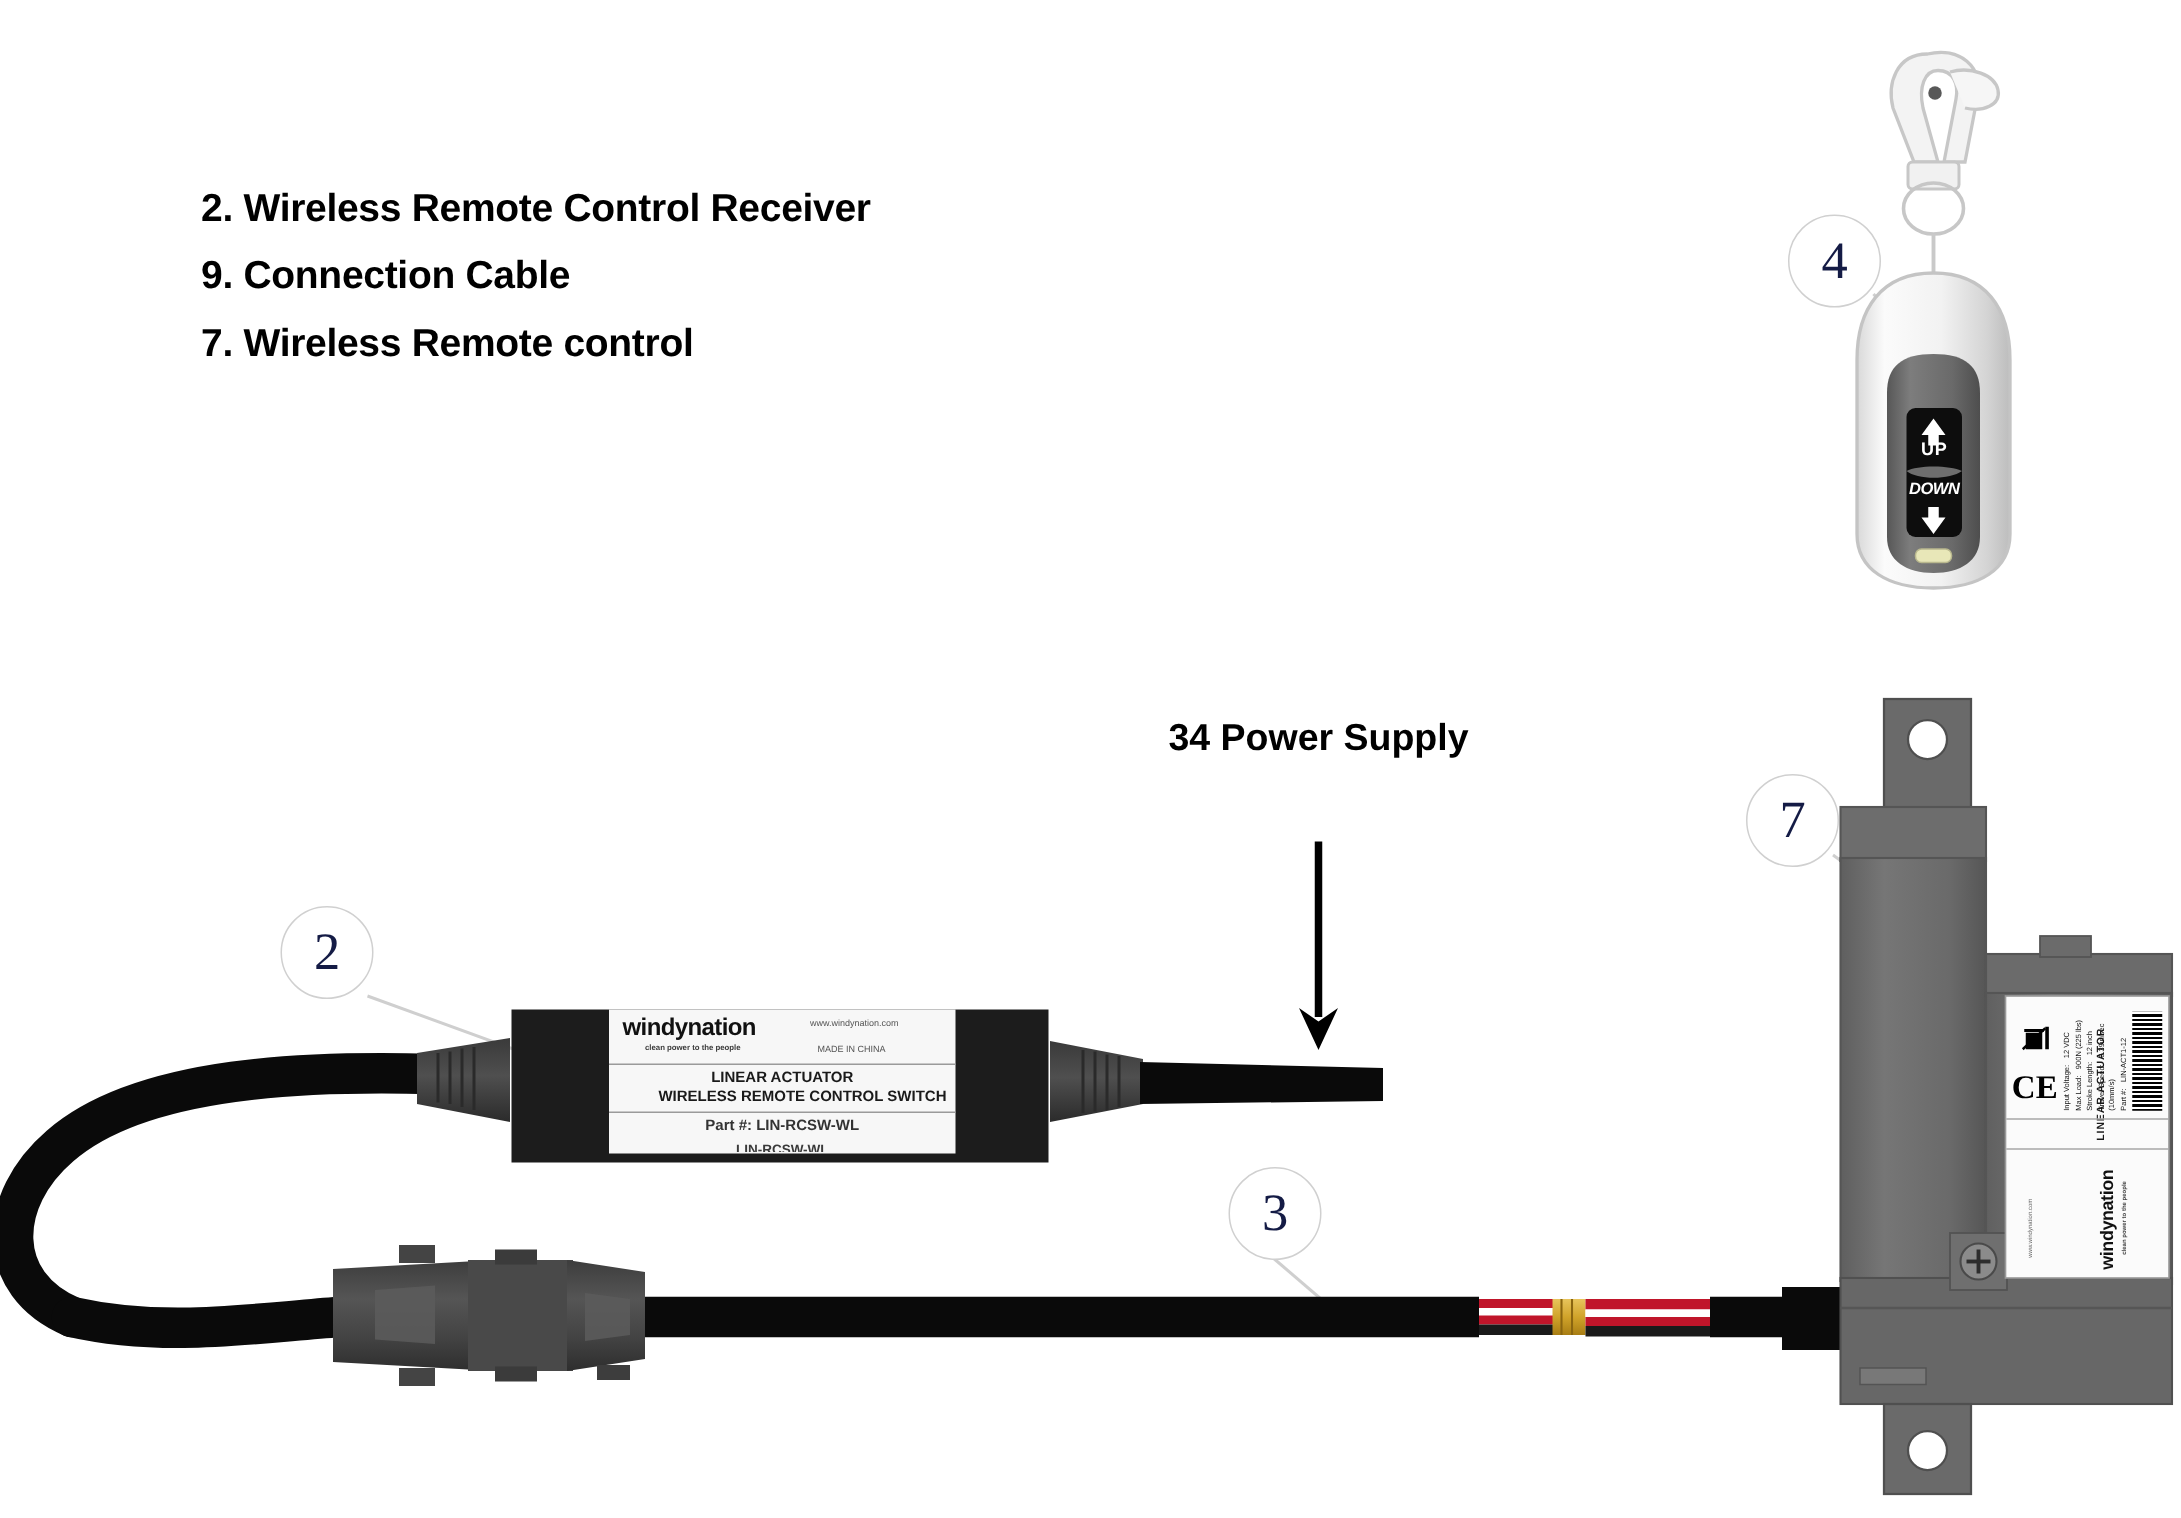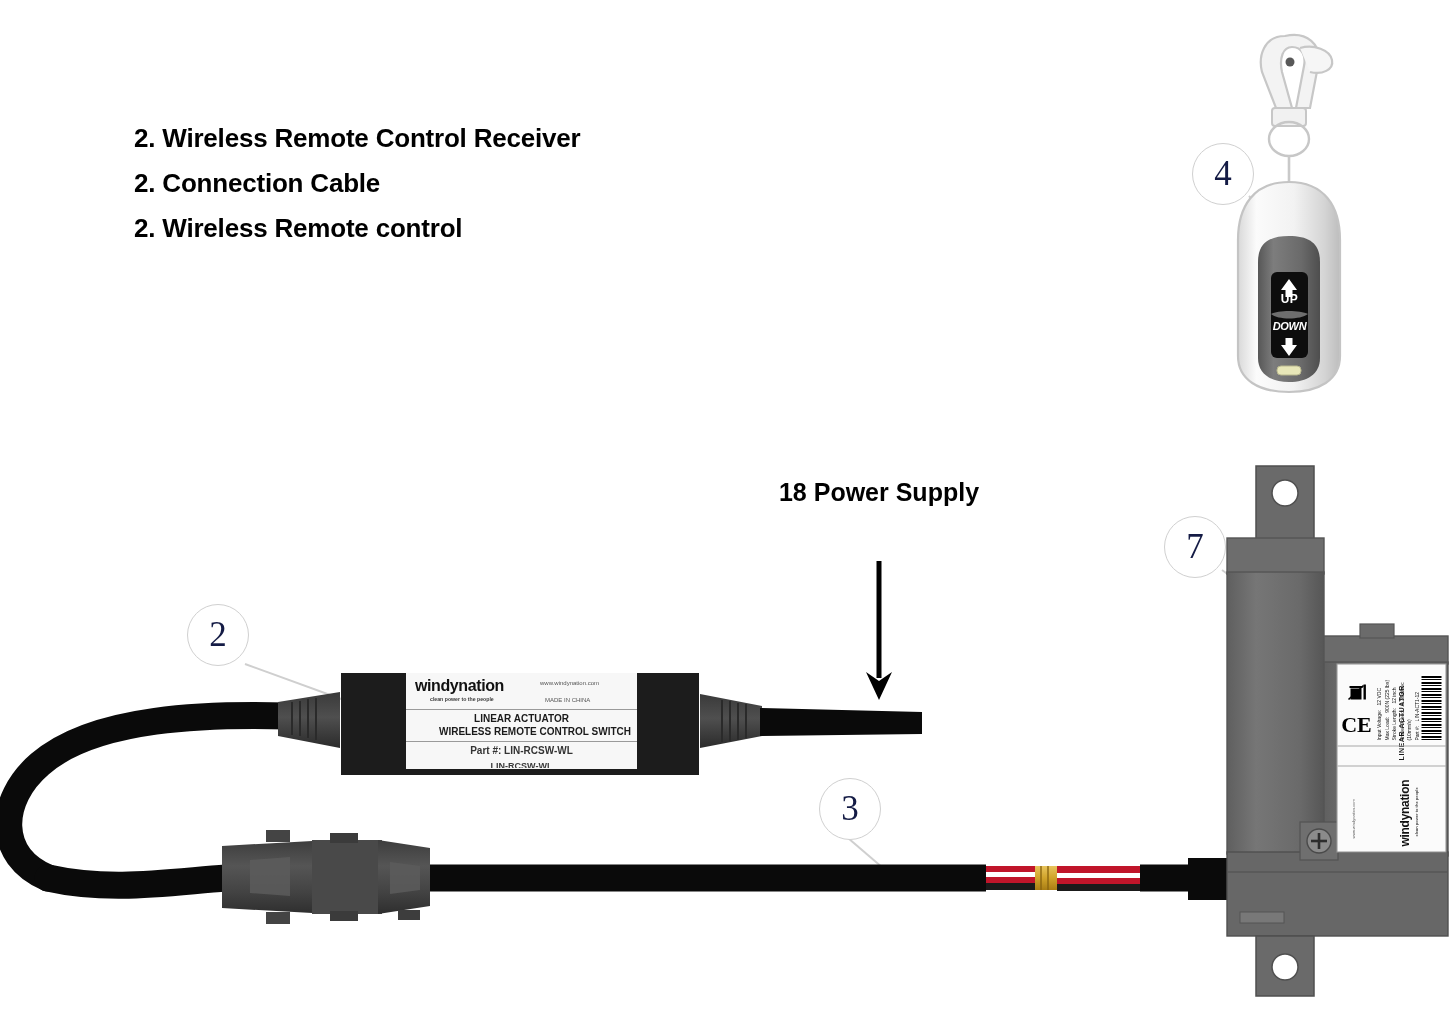--- a/index.html
+++ b/index.html
@@ -64,7 +64,7 @@
 
   <div class="legend">
     <div class="legend-line">2. Wireless Remote Control Receiver</div>
-    <div class="legend-line">2. Connection Cable</div>
+    <div class="legend-line">9. Connection Cable</div>
     <div class="legend-line">2. Wireless Remote control</div>
   </div>
 

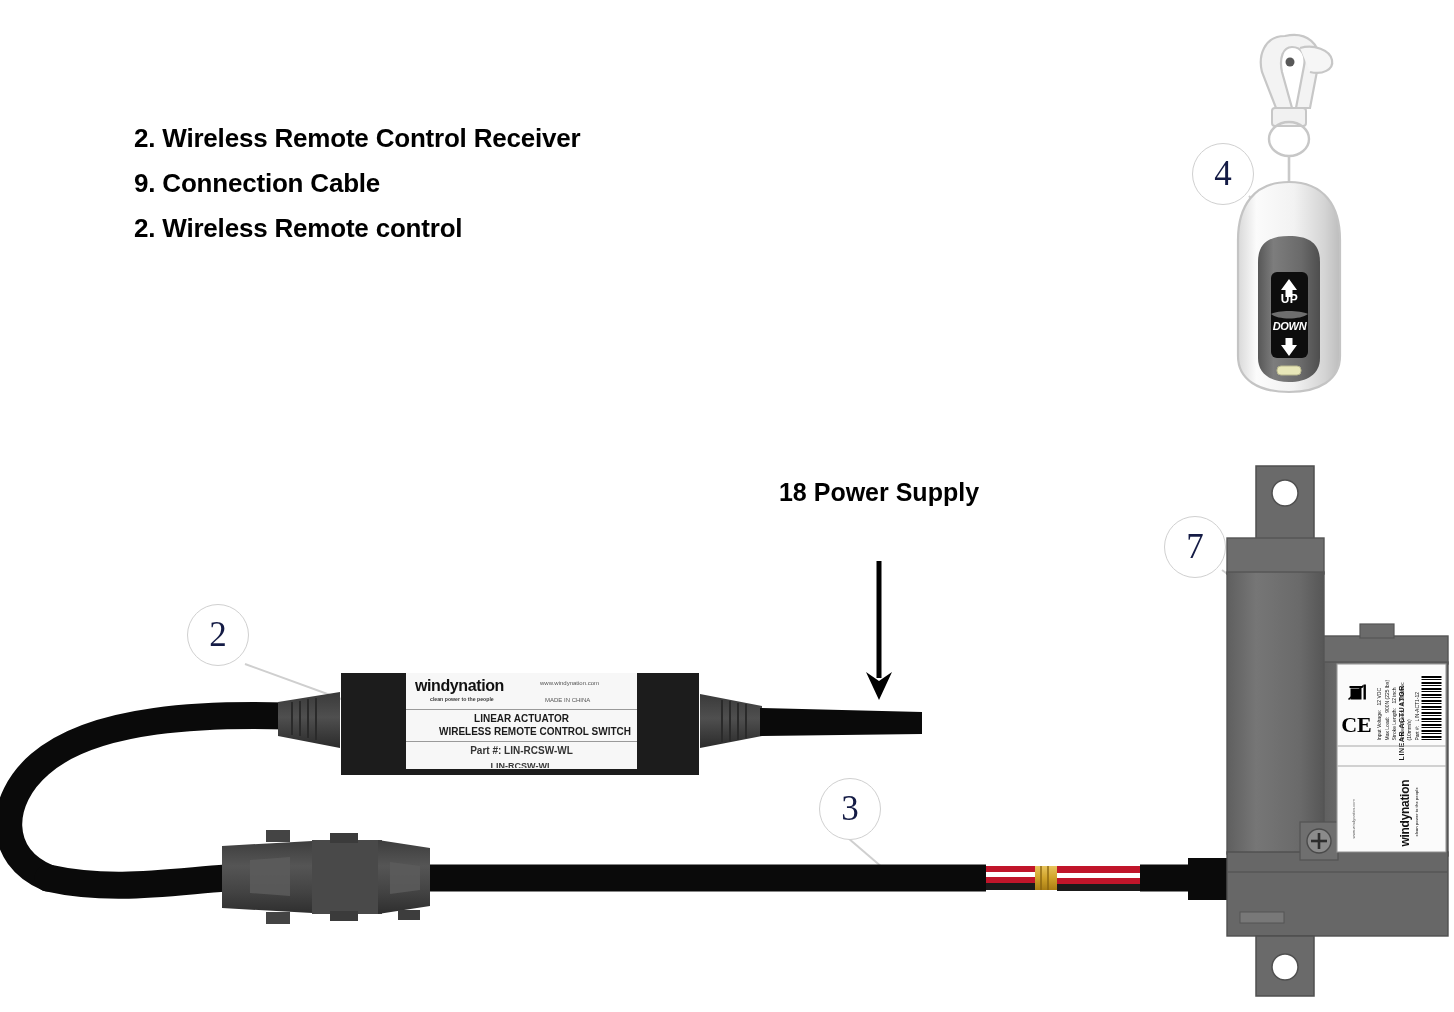--- a/index.html
+++ b/index.html
@@ -65,7 +65,7 @@
   <div class="legend">
     <div class="legend-line">2. Wireless Remote Control Receiver</div>
     <div class="legend-line">9. Connection Cable</div>
-    <div class="legend-line">2. Wireless Remote control</div>
+    <div class="legend-line">7. Wireless Remote control</div>
   </div>
 
   <div class="ps-note">

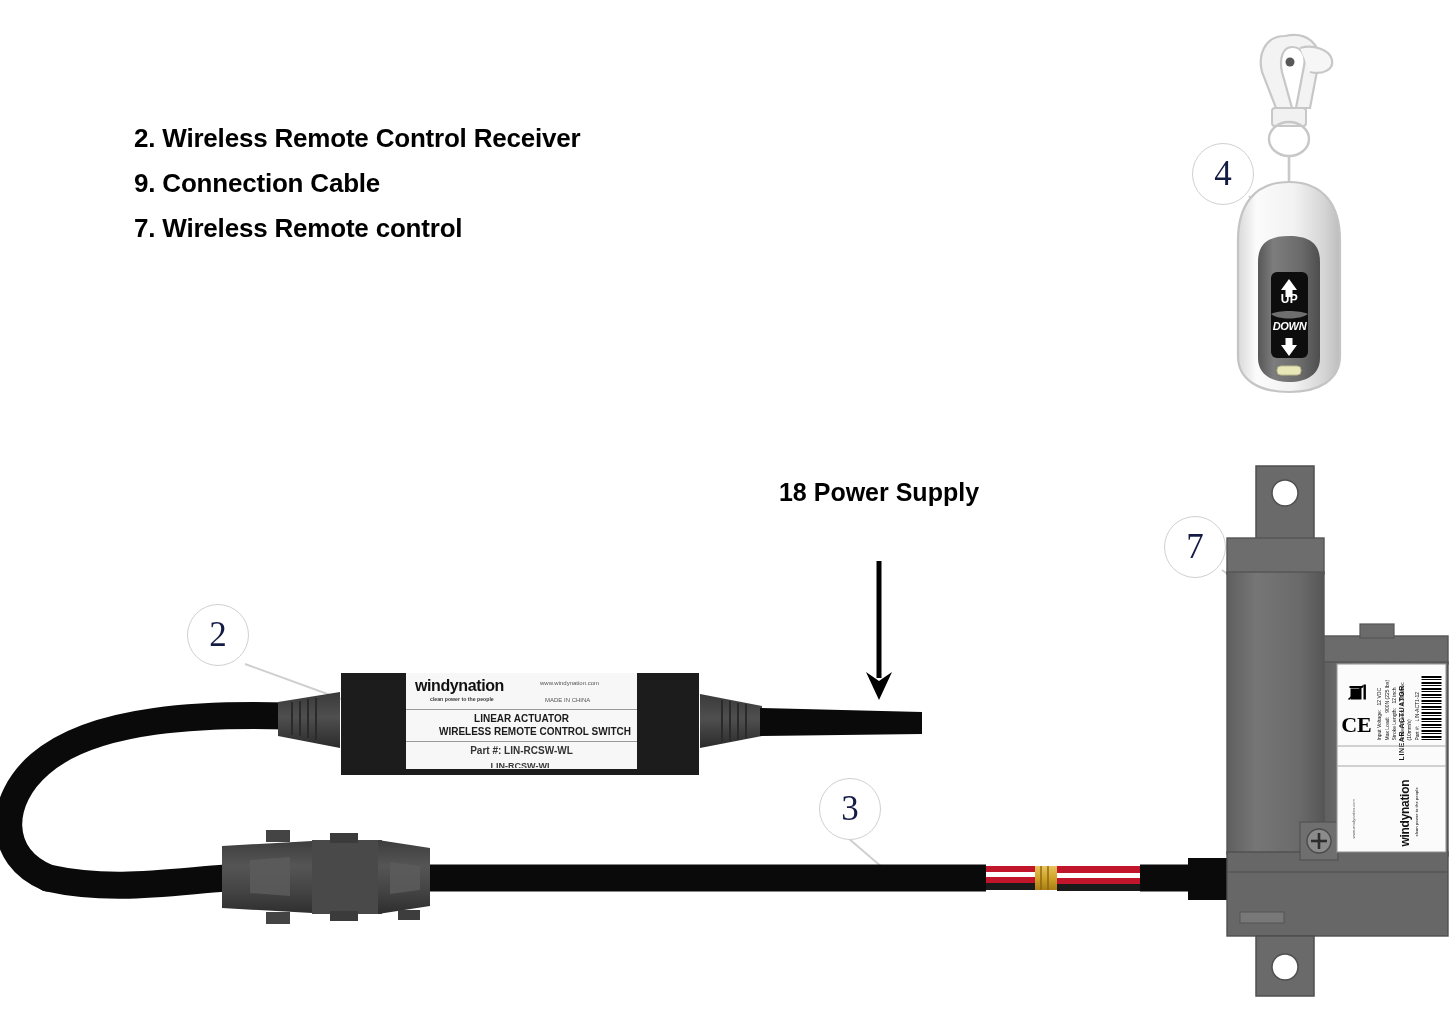--- a/index.html
+++ b/index.html
@@ -69,7 +69,7 @@
   </div>
 
   <div class="ps-note">
-    <div>18 Power Supply</div>
+    <div>34 Power Supply</div>
   </div>
 
   <svg class="art" viewBox="0 0 1454 1012" xmlns="http://www.w3.org/2000/svg">

